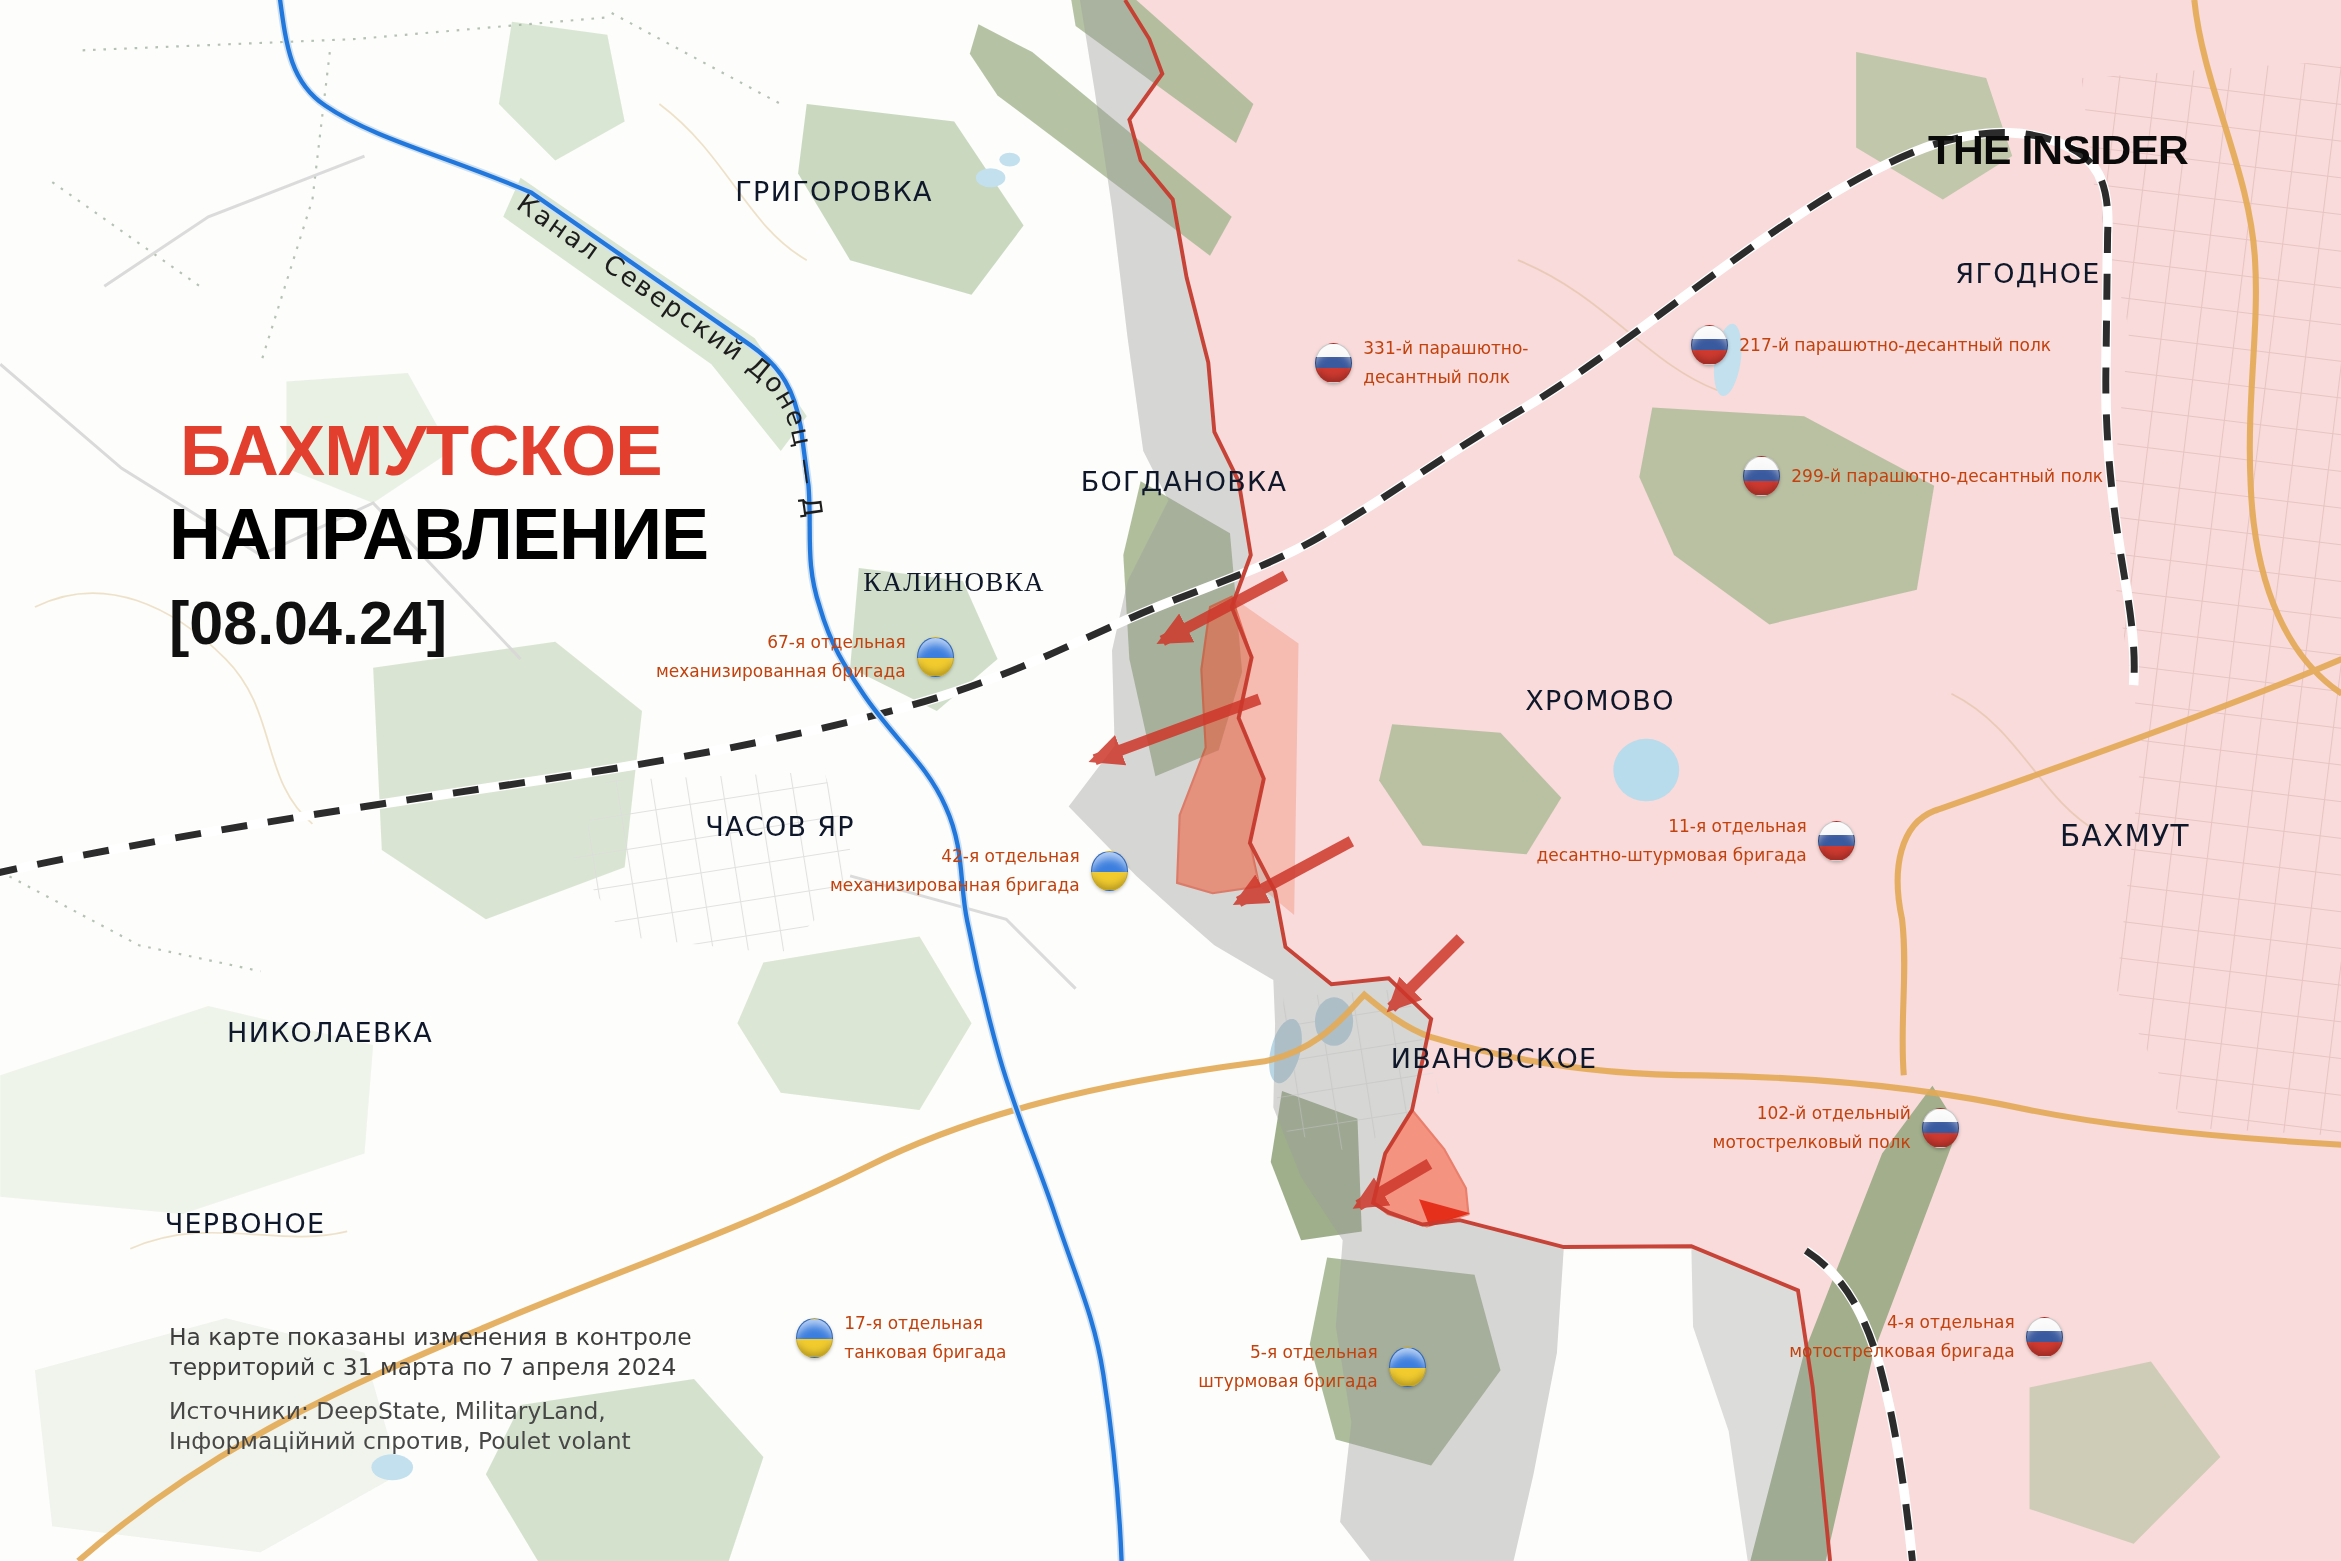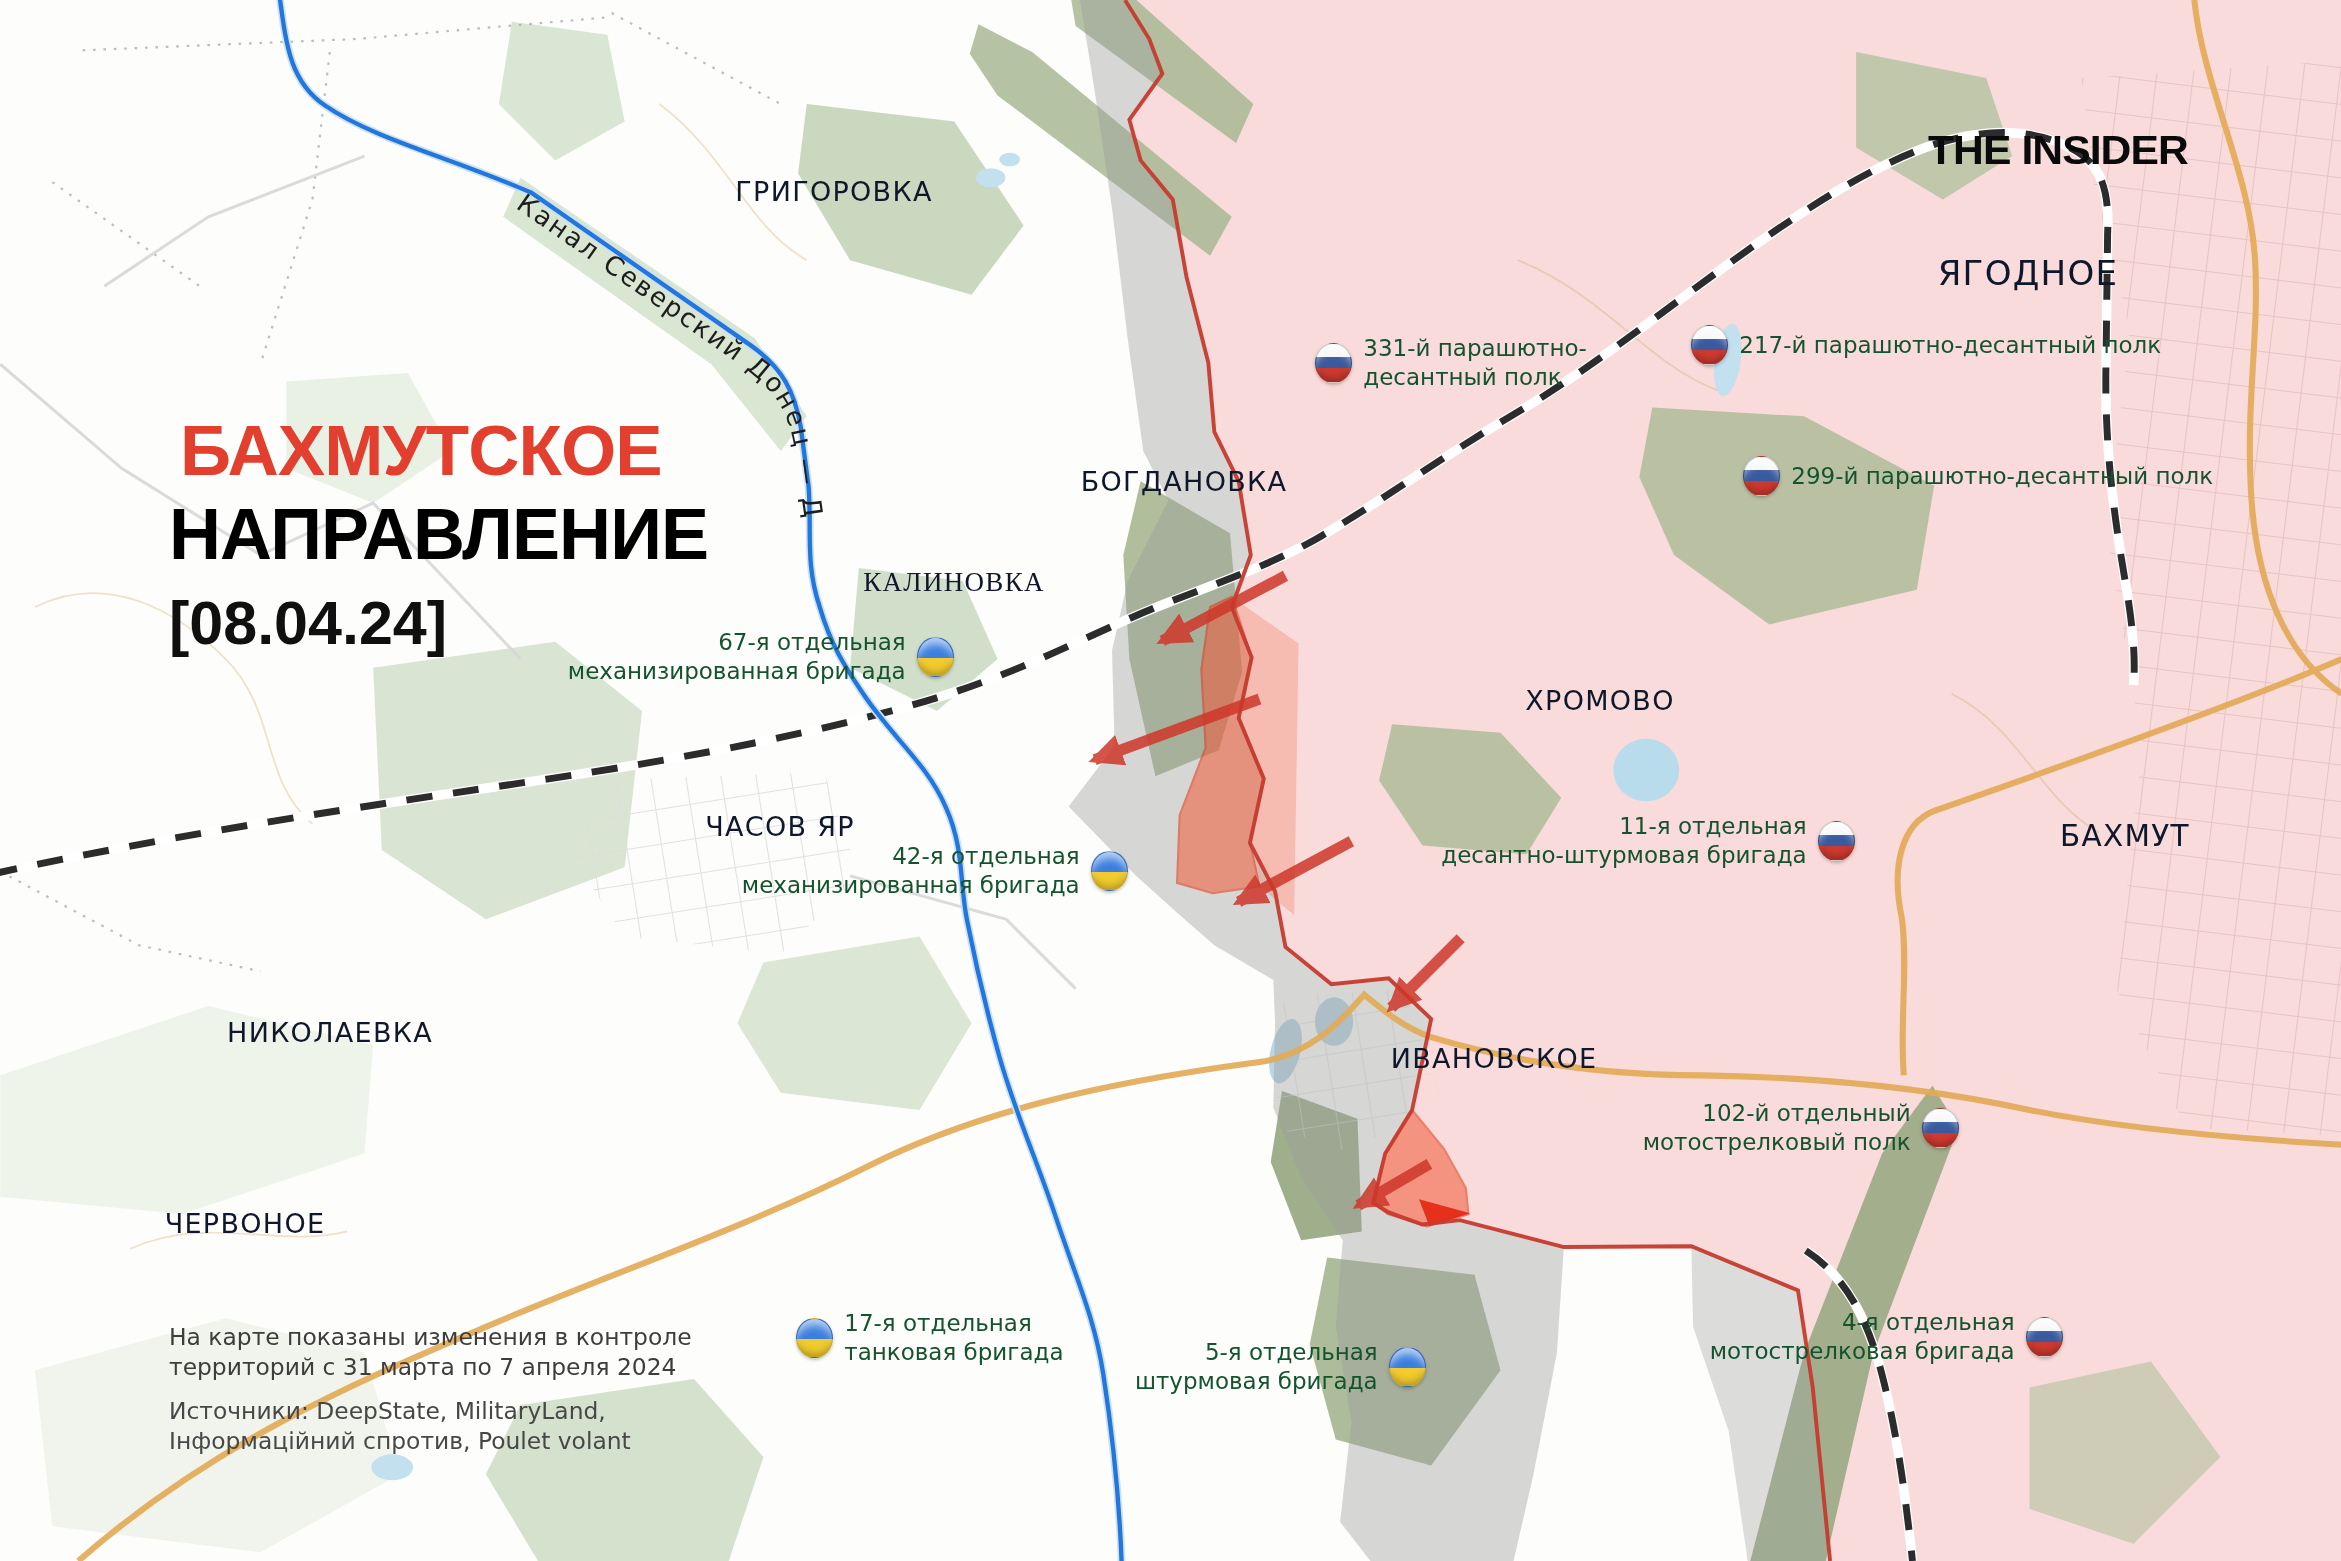--- a/index.html
+++ b/index.html
@@ -222,7 +222,7 @@
       <div class="town" style="left: 245px; top: 1223px; font-size: 27px;">ЧЕРВОНОЕ</div>
       <div class="town" style="left: 1600px; top: 700px; font-size: 27px;">ХРОМОВО</div>
       <div class="town" style="left: 1494px; top: 1058px; font-size: 27px;">ИВАНОВСКОЕ</div>
-      <div class="town" style="left: 2028px; top: 273px; font-size: 34px;">ЯГОДНОЕ</div>
+      <div class="town" style="left: 2028px; top: 273px; font-size: 27px;">ЯГОДНОЕ</div>
       <div class="town" style="left: 2125px; top: 836px; font-size: 29.5px;">БАХМУТ</div>
     </div>
   <div id="units-layer">

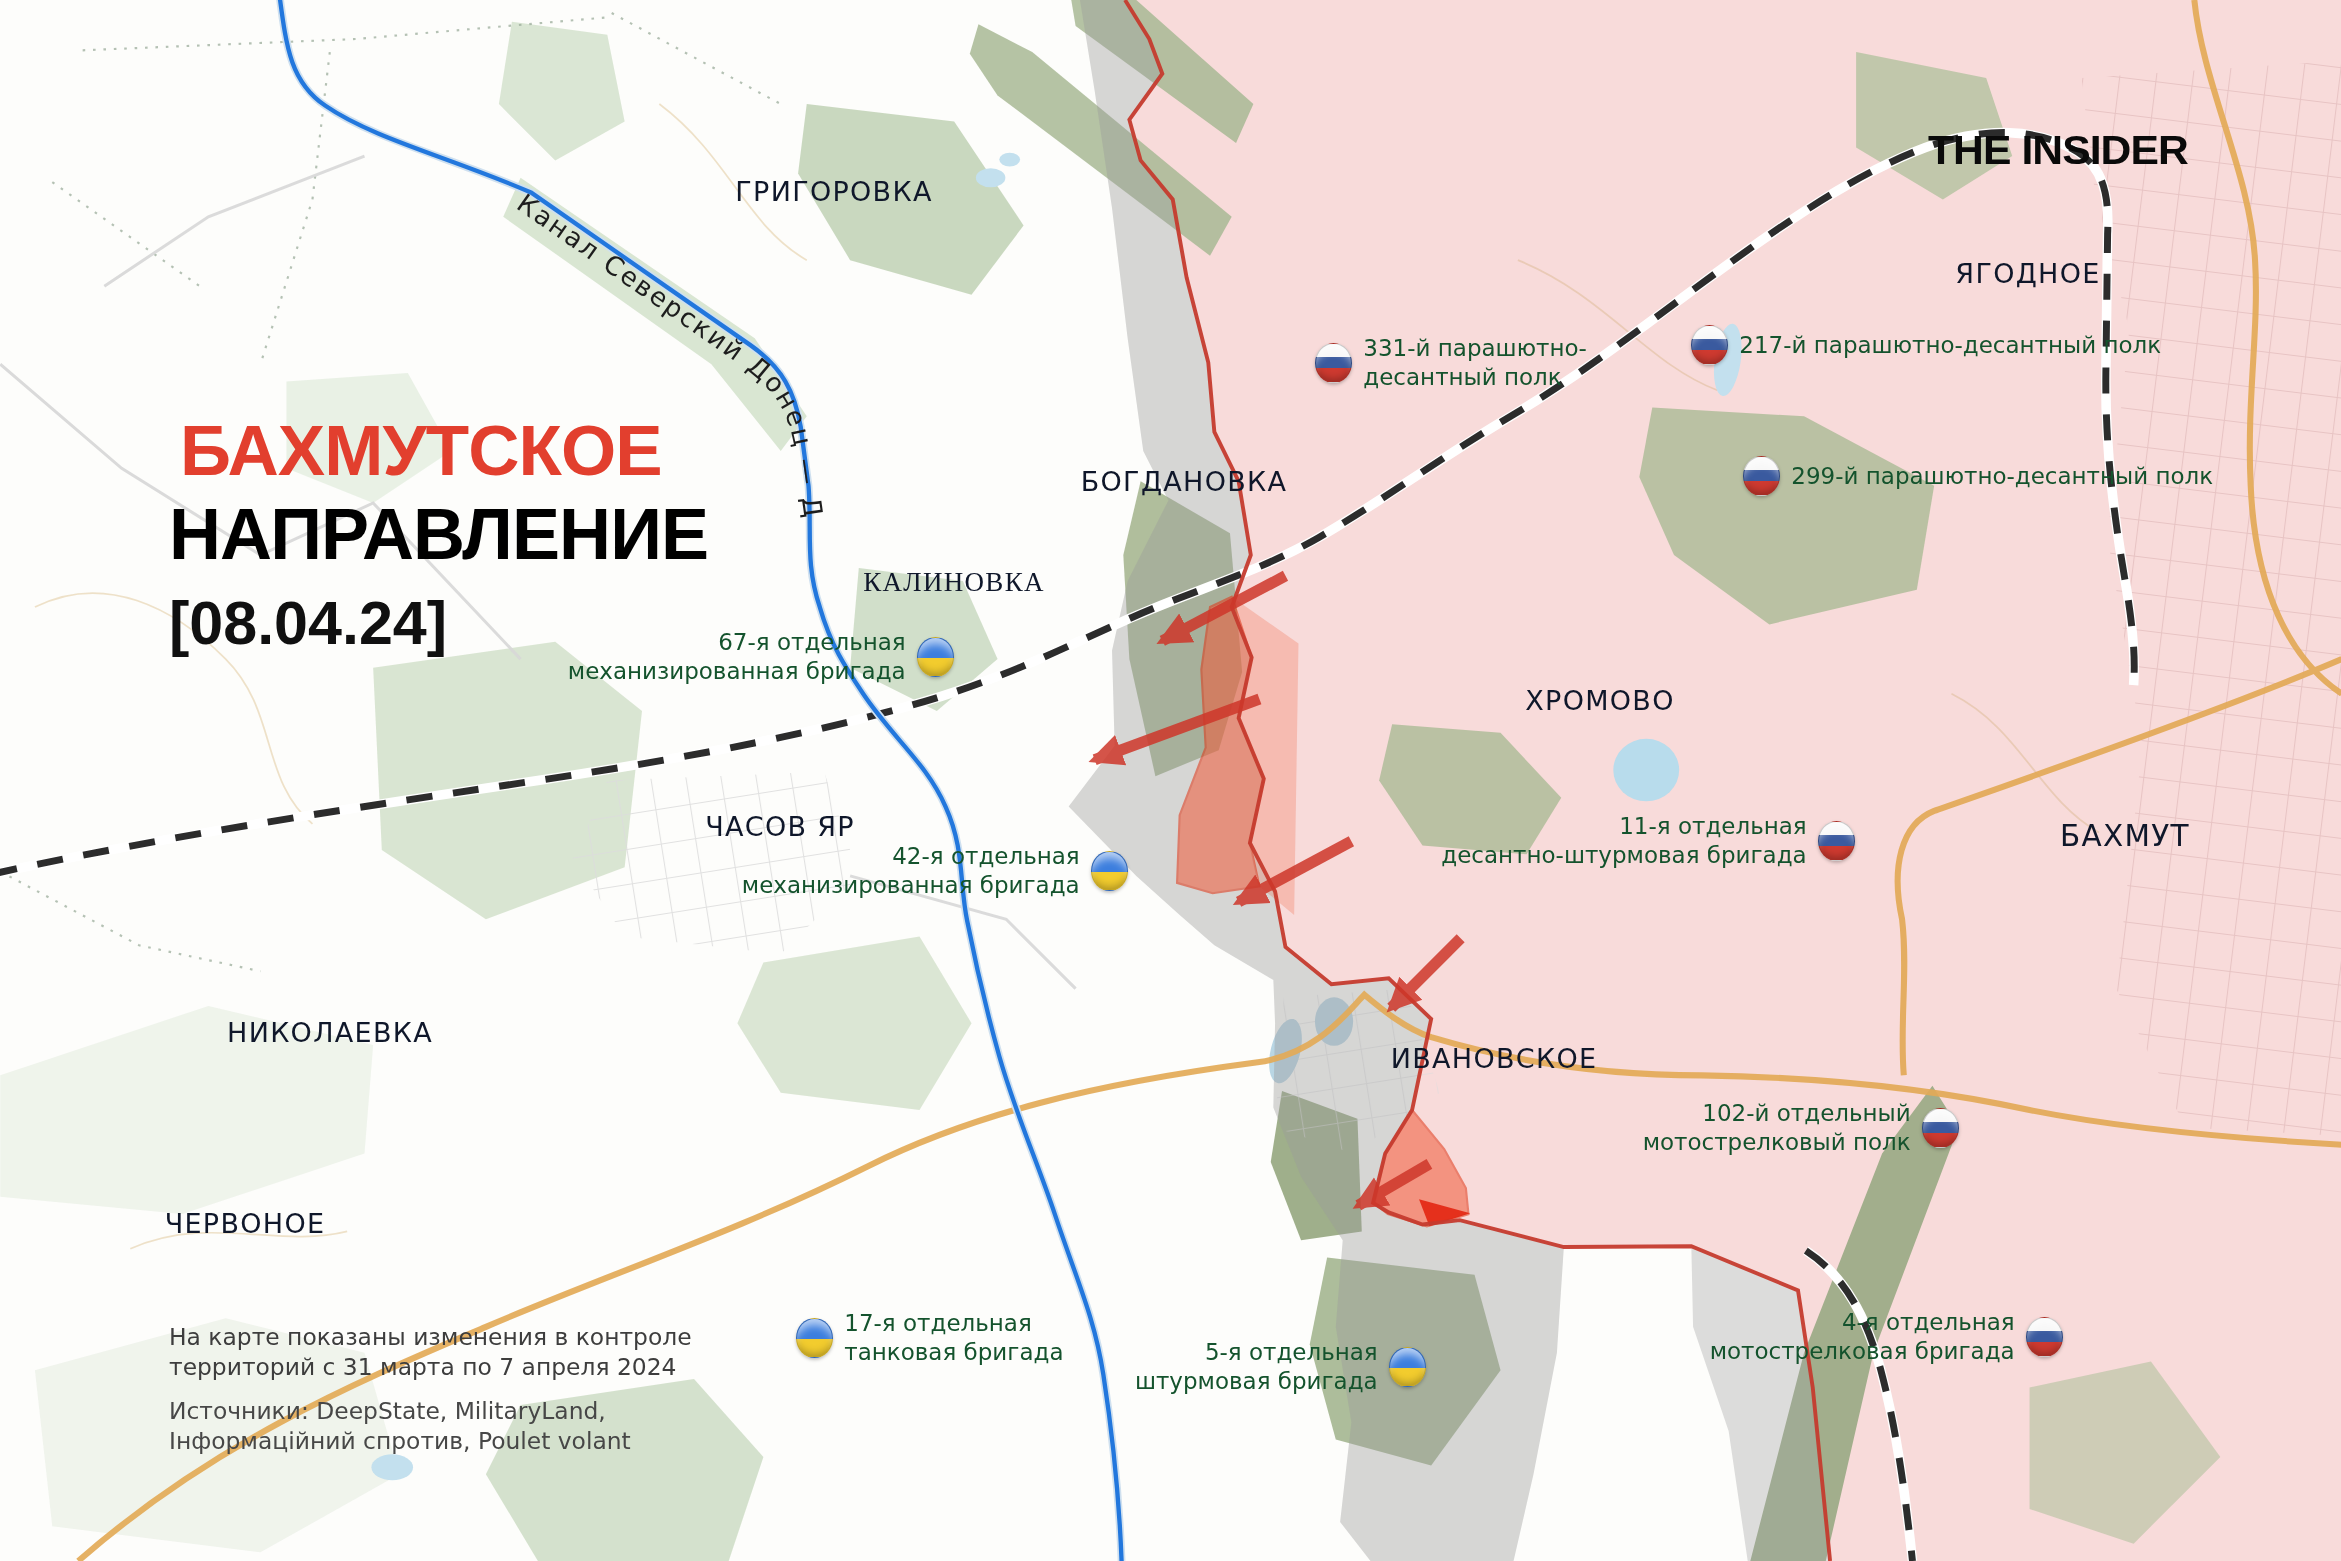--- a/index.html
+++ b/index.html
@@ -28,7 +28,7 @@
 
   
   .unit{position:absolute;display:flex;align-items:center;gap:11.3px;transform:translateY(-50%);
-        font-family:"DejaVu Sans",sans-serif;font-size:23px;line-height:29px;color:#14532d;white-space:nowrap;}
+        font-family:"DejaVu Sans",sans-serif;font-size:17px;line-height:29px;color:#c2410c;white-space:nowrap;}
   .unit .ulines{display:block;}
   .unit.align-right .ulines{text-align:right;}
   .unit.align-left .ulines{text-align:left;}

